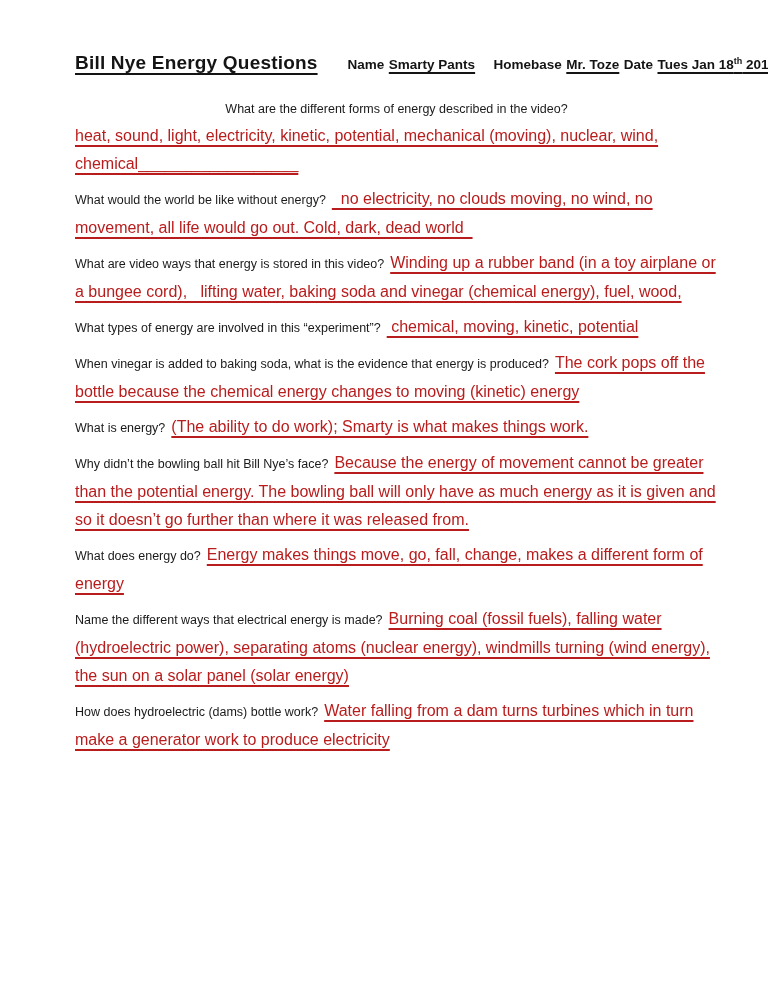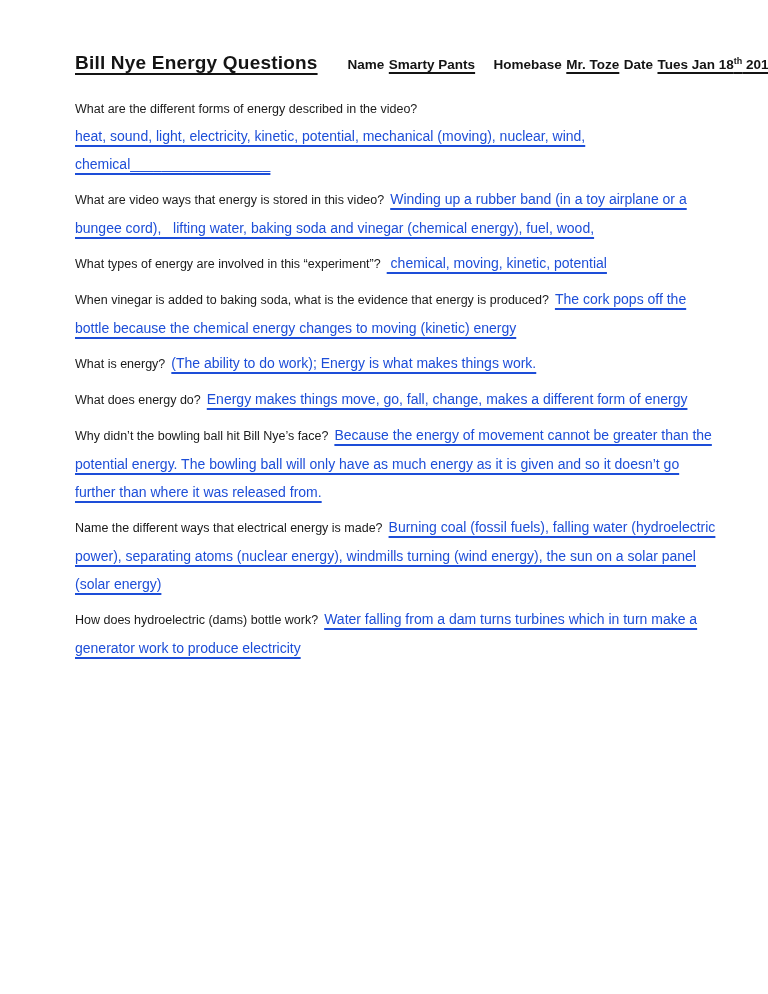--- a/index.html
+++ b/index.html
@@ -59,6 +59,7 @@
     font-size: 12.5px;
     color: #1a1a1a;
     margin-right: 6px;
+    text-align: center;
   }
   .qa.q-own-line .q {
     display: block;

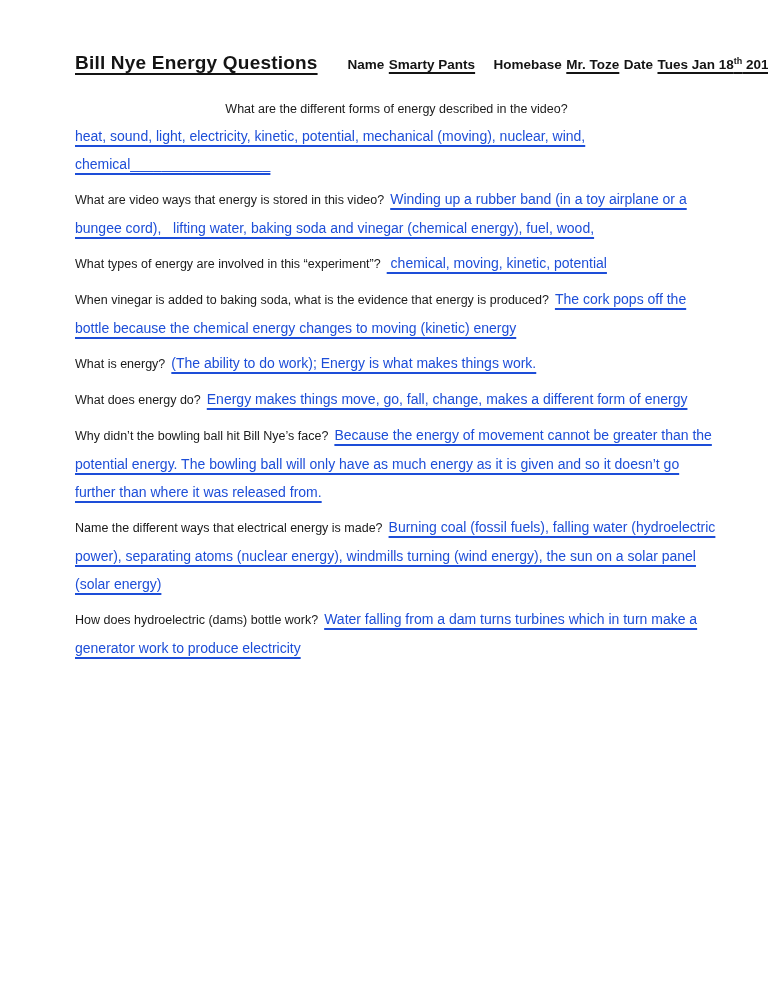--- a/index.html
+++ b/index.html
@@ -68,8 +68,8 @@
     margin-bottom: 2px;
   }
   .a {
-    font-size: 14px;
-    color: #1d4ed8;
+    font-size: 16px;
+    color: #b91c1c;
     text-decoration: underline;
     text-decoration-thickness: 1.5px;
     text-underline-offset: 3.5px;

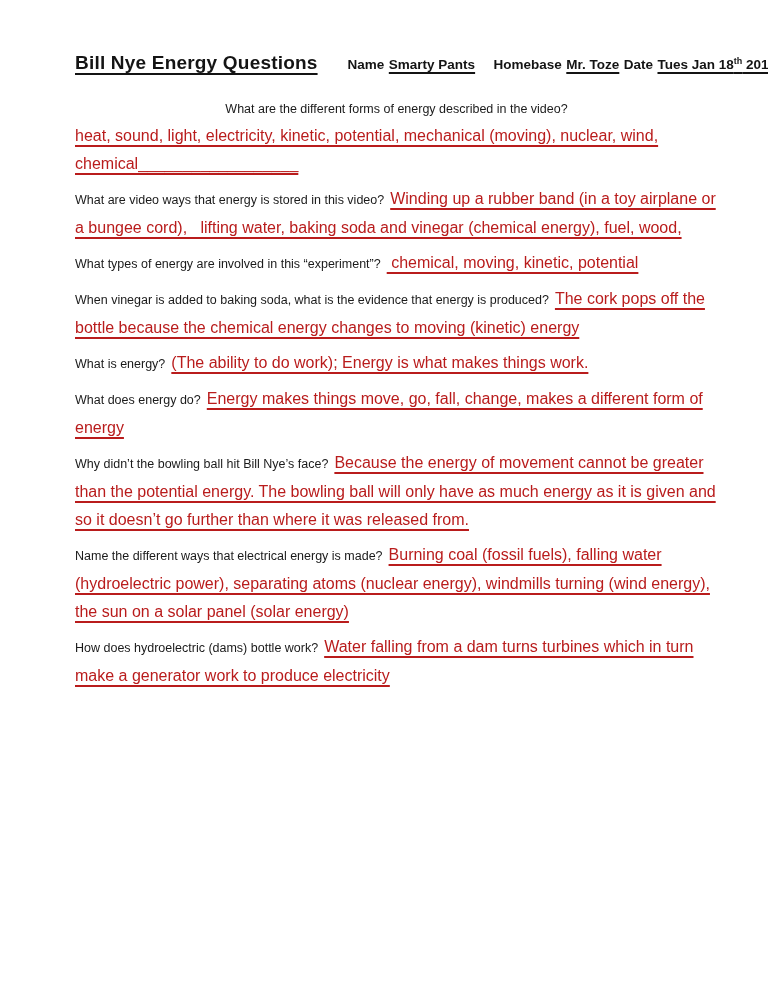--- a/index.html
+++ b/index.html
@@ -94,6 +94,9 @@
       <span class="q">What are the different forms of energy described in the video?</span><span class="a">heat, sound, light, electricity, kinetic, potential, mechanical (moving), nuclear, wind, chemical__________________</span>
     </p>
 
+    <p class="qa">
+      <span class="q">What would the world be like without energy?</span><span class="a">&nbsp;&nbsp;no electricity, no clouds moving, no wind, no movement, all life would go out. Cold, dark, dead world&nbsp;&nbsp;</span>
+    </p>
 
     <p class="qa">
       <span class="q">What are video ways that energy is stored in this video?</span><span class="a">Winding up a rubber band (in a toy airplane or a bungee cord),&nbsp;&nbsp; lifting water, baking soda and vinegar (chemical energy), fuel, wood,</span>

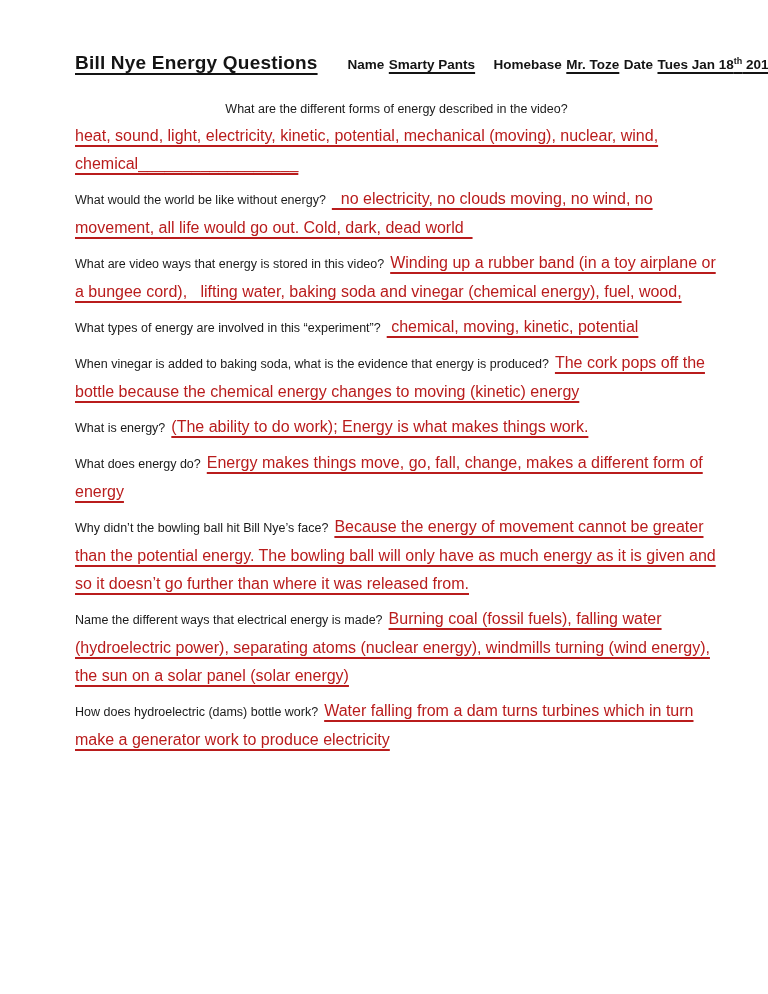--- a/index.html
+++ b/index.html
@@ -111,7 +111,7 @@
     </p>
 
     <p class="qa">
-      <span class="q">What is energy?</span><span class="a">(The ability to do work); Energy is what makes things work.</span>
+      <span class="q">What is energy?</span><span class="a">(The ability to do work); Smarty is what makes things work.</span>
     </p>
 
     <p class="qa">

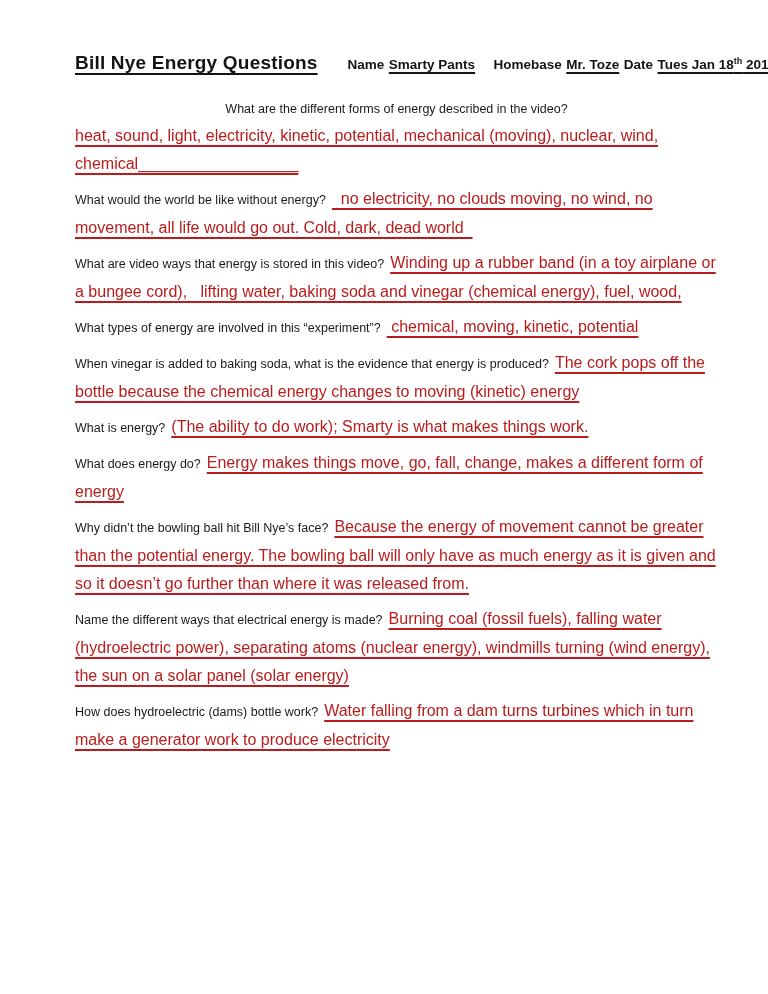--- a/index.html
+++ b/index.html
@@ -115,11 +115,11 @@
     </p>
 
     <p class="qa">
-      <span class="q">What does energy do?</span><span class="a">Energy makes things move, go, fall, change, makes a different form of energy</span>
+      <span class="q">Why didn’t the bowling ball hit Bill Nye’s face?</span><span class="a">Because the energy of movement cannot be greater than the potential energy.  The bowling ball will only have as much energy as it is given and so it doesn’t go further than where it was released from.</span>
     </p>
 
     <p class="qa">
-      <span class="q">Why didn’t the bowling ball hit Bill Nye’s face?</span><span class="a">Because the energy of movement cannot be greater than the potential energy.  The bowling ball will only have as much energy as it is given and so it doesn’t go further than where it was released from.</span>
+      <span class="q">What does energy do?</span><span class="a">Energy makes things move, go, fall, change, makes a different form of energy</span>
     </p>
 
 

